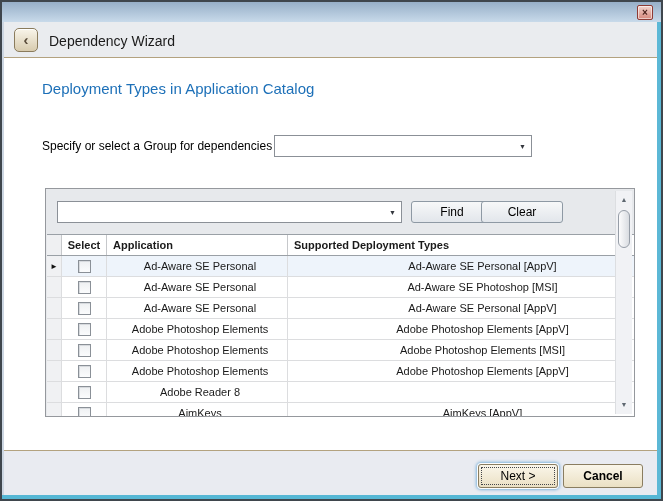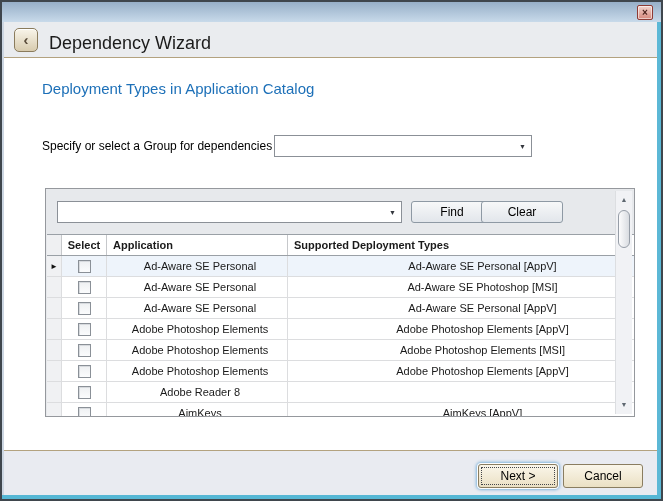--- a/index.html
+++ b/index.html
@@ -37,7 +37,7 @@
     box-shadow: inset 0 1px 0 #ffffff;
     color: #5b4d3b; font-size: 15px; font-weight: bold; line-height: 21px; text-align: center;
   }
-  .wizard-title { position: absolute; left: 47px; top: 11px; font-size: 18px; color: #1b1b1b; }
+  .wizard-title { position: absolute; left: 47px; top: 11px; font-size: 14px; color: #1b1b1b; }
 
   .page-heading {
     position: absolute; left: 40px; top: 78px; margin: 0;

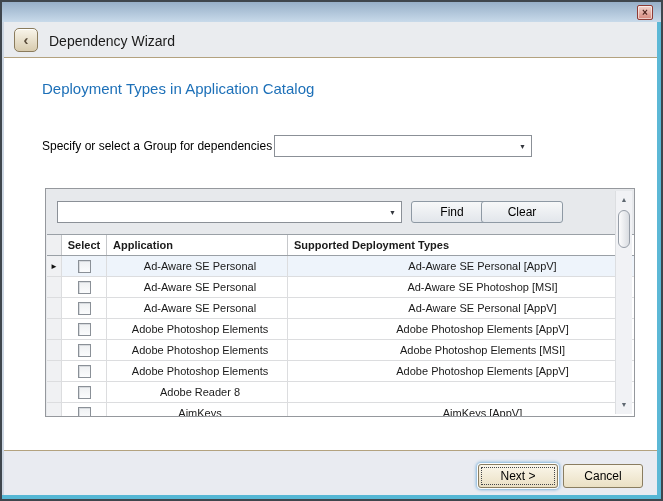--- a/index.html
+++ b/index.html
@@ -116,7 +116,7 @@
     font: 12px "Liberation Sans", sans-serif; color: #000; text-align: center;
   }
   .next-btn { left: 476px; box-shadow: 0 0 0 1px #fdfdfd, 0 0 3px 2px #7fb3da; outline: 1px dotted #44464a; outline-offset: -4px; }
-  .cancel-btn { left: 561px; }
+  .cancel-btn { left: 561px; font-weight: bold; }
 </style>
 </head>
 <body>

